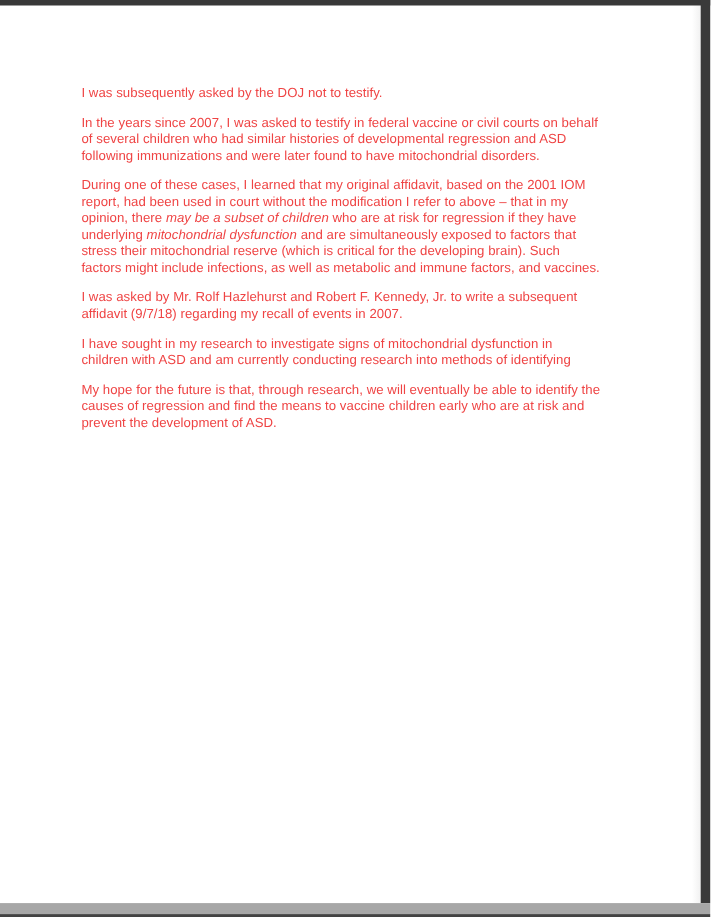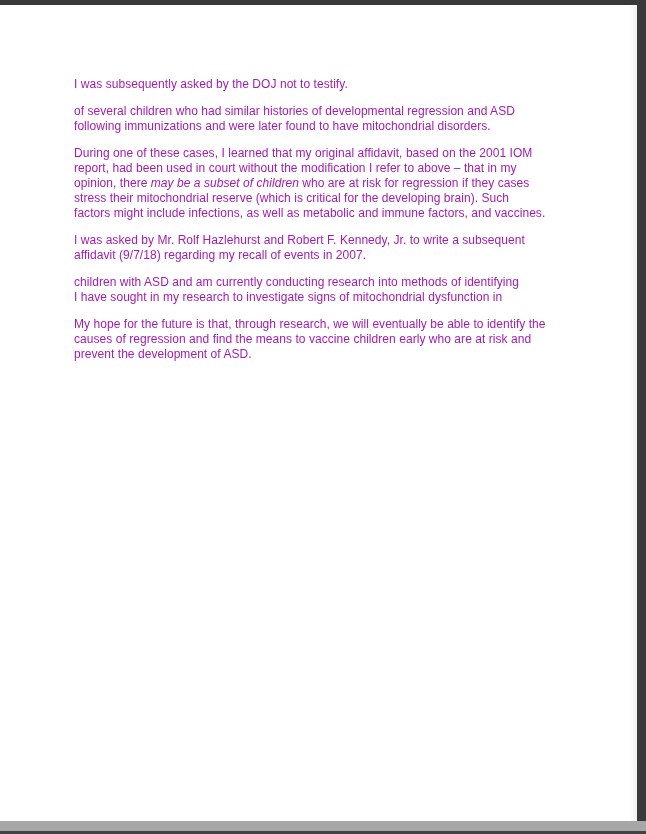--- a/index.html
+++ b/index.html
@@ -52,7 +52,7 @@
     left: 74px;
     top: 77px;
     width: 516px;
-    color: #a21caf;
+    color: #ef4444;
     font-size: 12px;
     line-height: 15px;
     letter-spacing: 0.05px;

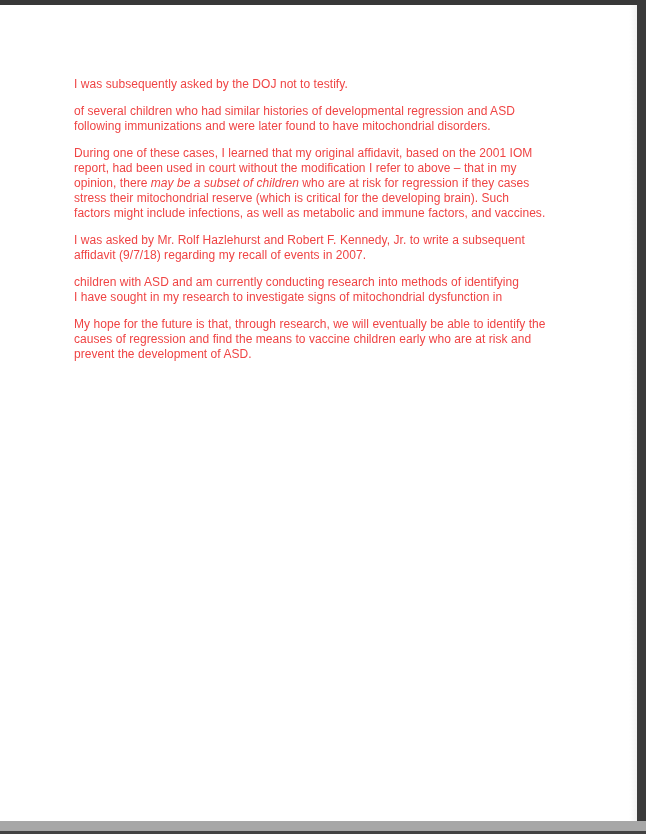--- a/index.html
+++ b/index.html
@@ -76,6 +76,7 @@
         <div class="line"><span>I was subsequently asked by the DOJ not to testify.</span></div>
       </div>
       <div class="paragraph">
+        <div class="line"><span>In the years since 2007, I was asked to testify in federal vaccine or civil courts on behalf</span></div>
         <div class="line"><span>of several children who had similar histories of developmental regression and ASD</span></div>
         <div class="line"><span>following immunizations and were later found to have mitochondrial disorders.</span></div>
       </div>

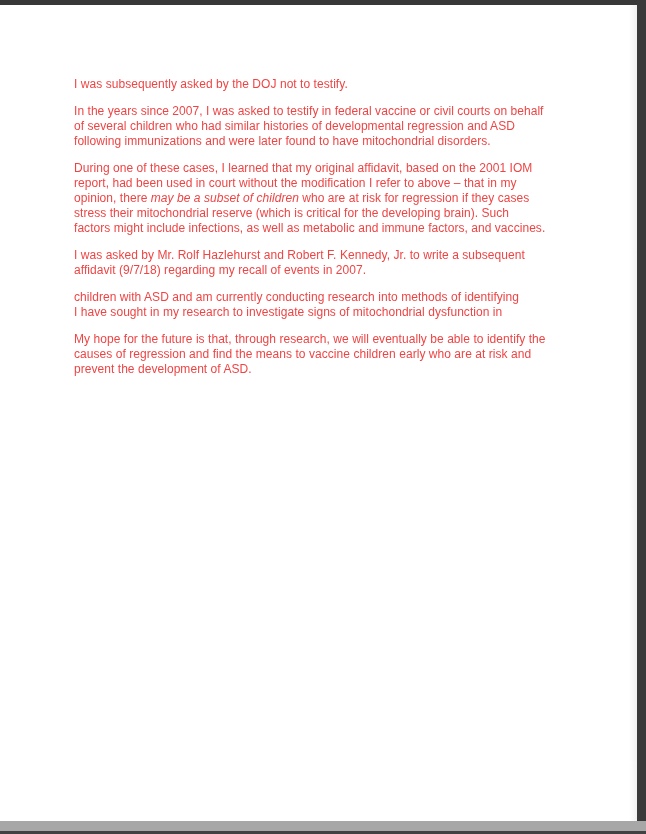--- a/index.html
+++ b/index.html
@@ -83,7 +83,7 @@
       <div class="paragraph">
         <div class="line"><span>During one of these cases, I learned that my original affidavit, based on the 2001 IOM</span></div>
         <div class="line"><span>report, had been used in court without the modification I refer to above – that in my</span></div>
-        <div class="line"><span>opinion, there </span><em>may be a subset of children</em><span> who are at risk for regression if they cases</span></div>
+        <div class="line"><span>opinion, there </span><em>may be a subset of children</em><span> who are at risk for regression if they have</span></div>
         <div class="line"><span>stress their mitochondrial reserve (which is critical for the developing brain). Such</span></div>
         <div class="line"><span>factors might include infections, as well as metabolic and immune factors, and vaccines.</span></div>
       </div>

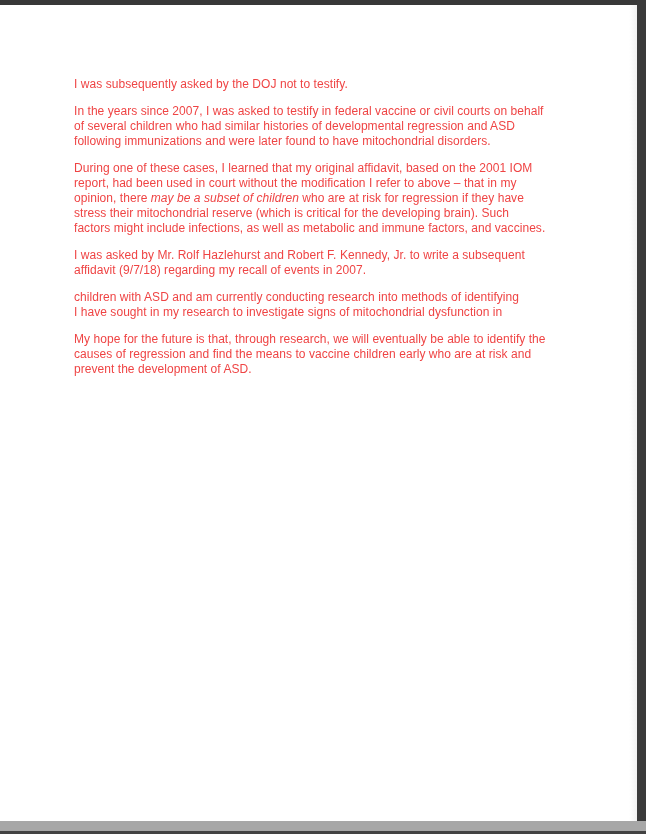--- a/index.html
+++ b/index.html
@@ -84,6 +84,7 @@
         <div class="line"><span>During one of these cases, I learned that my original affidavit, based on the 2001 IOM</span></div>
         <div class="line"><span>report, had been used in court without the modification I refer to above – that in my</span></div>
         <div class="line"><span>opinion, there </span><em>may be a subset of children</em><span> who are at risk for regression if they have</span></div>
+        <div class="line"><span>underlying </span><em>mitochondrial dysfunction</em><span> and are simultaneously exposed to factors that</span></div>
         <div class="line"><span>stress their mitochondrial reserve (which is critical for the developing brain). Such</span></div>
         <div class="line"><span>factors might include infections, as well as metabolic and immune factors, and vaccines.</span></div>
       </div>

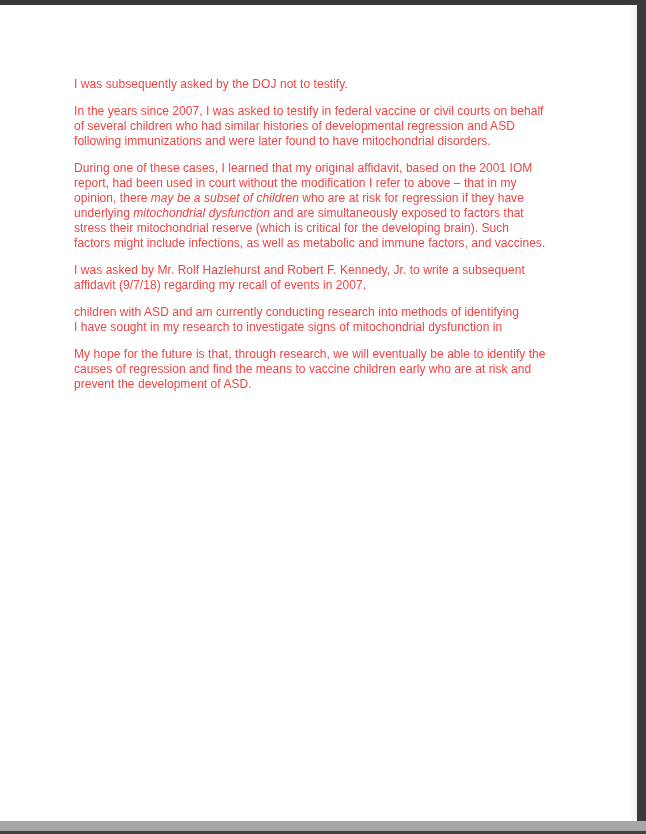--- a/index.html
+++ b/index.html
@@ -93,8 +93,8 @@
         <div class="line"><span>affidavit (9/7/18) regarding my recall of events in 2007.</span></div>
       </div>
       <div class="paragraph">
+        <div class="line"><span>I have sought in my research to investigate signs of mitochondrial dysfunction in</span></div>
         <div class="line"><span>children with ASD and am currently conducting research into methods of identifying</span></div>
-        <div class="line"><span>I have sought in my research to investigate signs of mitochondrial dysfunction in</span></div>
       </div>
       <div class="paragraph">
         <div class="line"><span>My hope for the future is that, through research, we will eventually be able to identify the</span></div>

